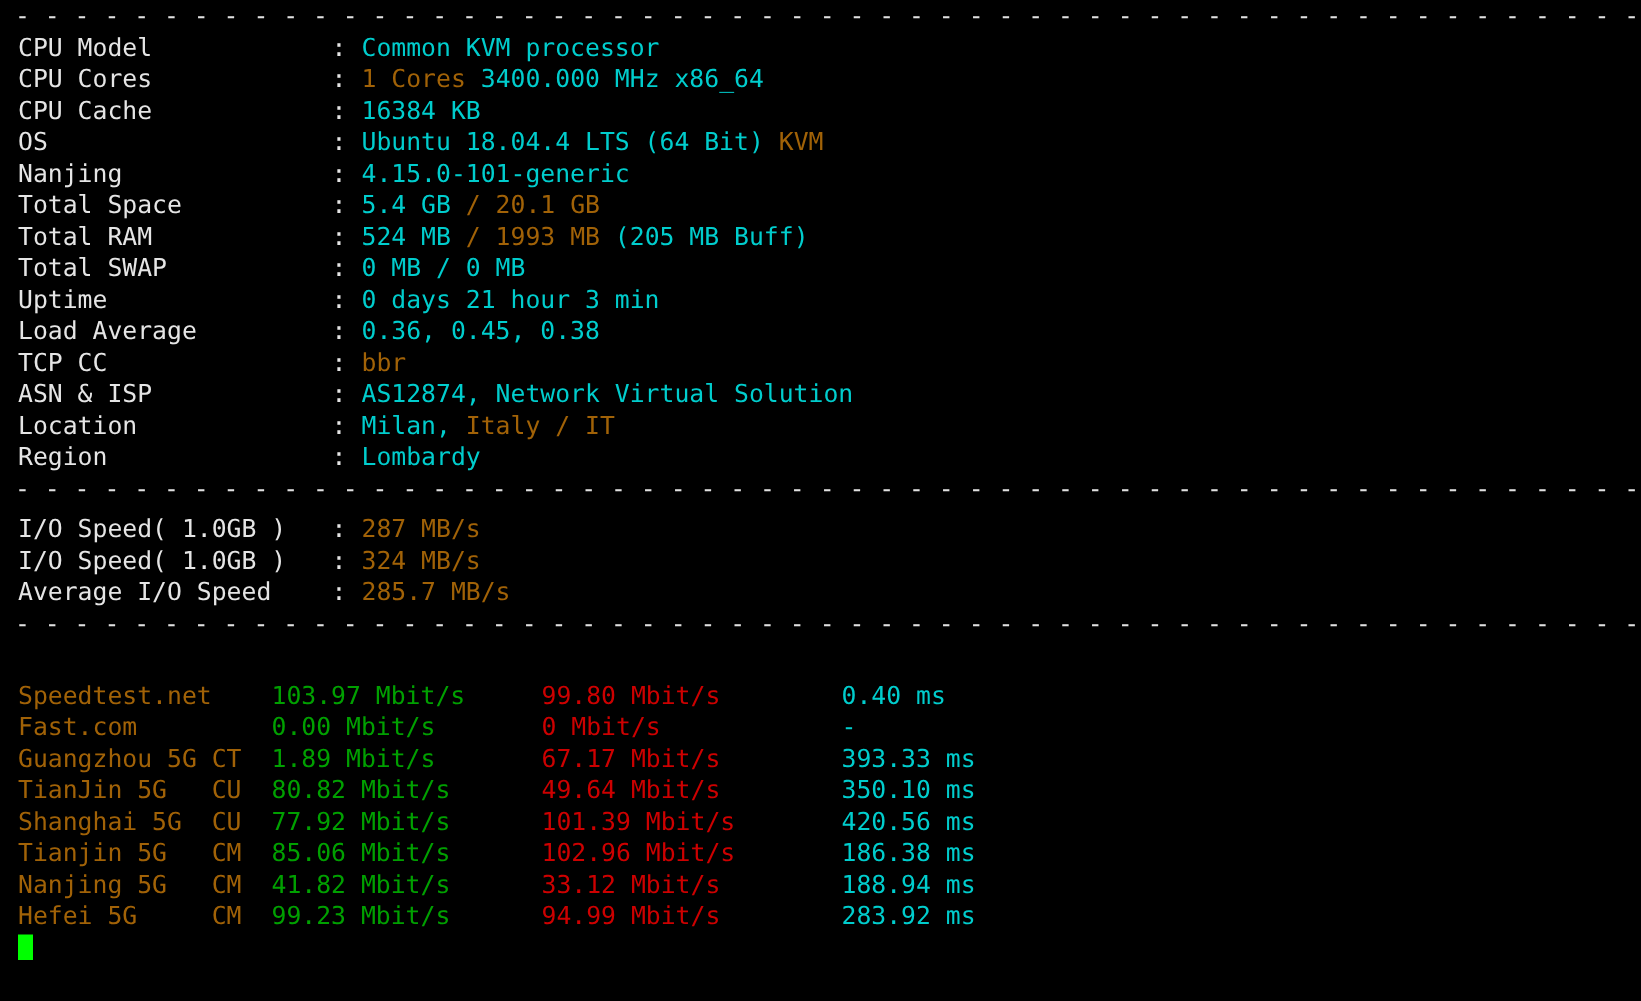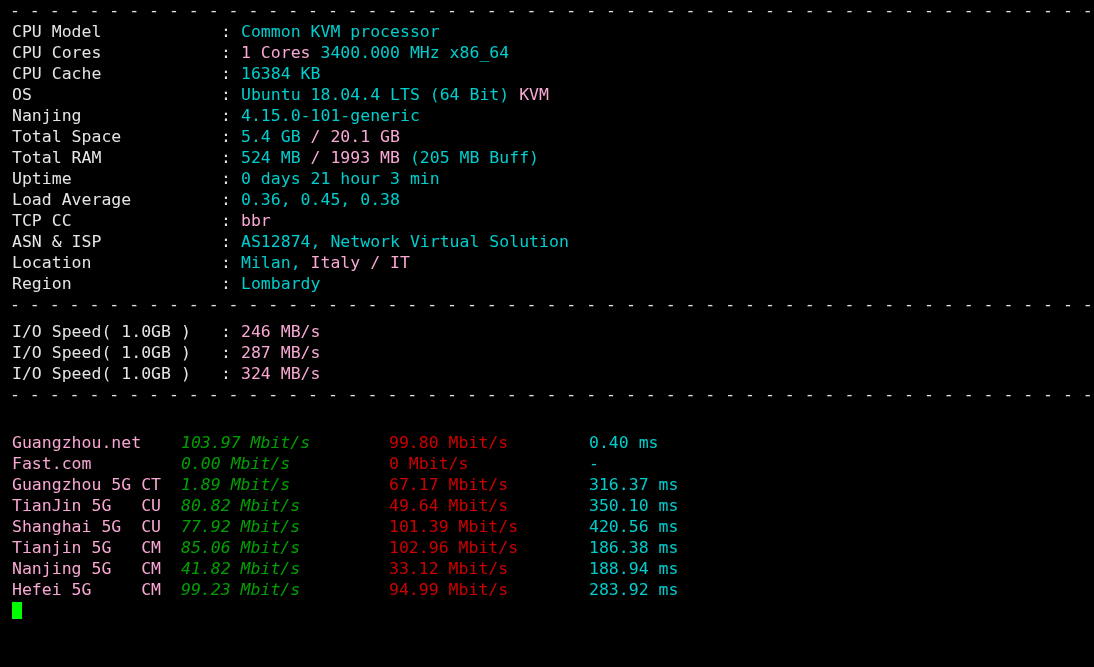--- a/index.html
+++ b/index.html
@@ -26,7 +26,7 @@
     box-sizing: border-box;
   }
   .c-cyan   { color: #00cdcd; }
-  .c-yellow { color: #f9a8d4; }
+  .c-yellow { color: #a16207; }
   .c-green  { color: #00a000; font-style: italic; }
   .c-red    { color: #cd0000; }
 

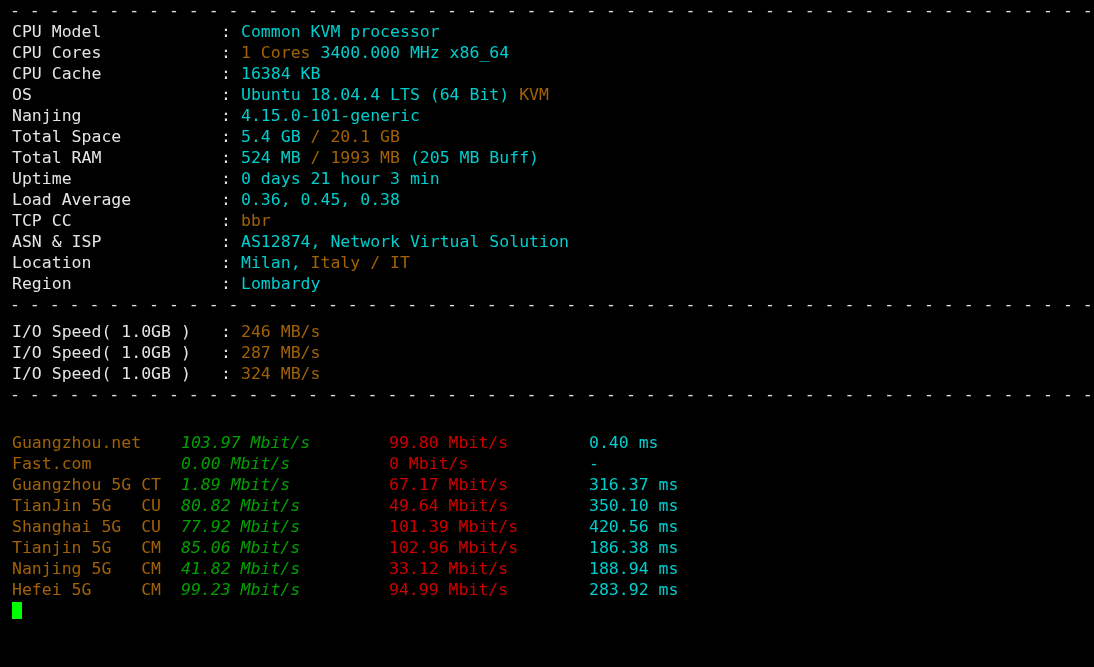--- a/index.html
+++ b/index.html
@@ -133,6 +133,7 @@
       <div class="info-row"><span class="info-label">Nanjing</span><span class="info-colon">:</span><span class="info-value"><span class="c-cyan">4.15.0-101-generic</span></span></div>
       <div class="info-row"><span class="info-label">Total Space</span><span class="info-colon">:</span><span class="info-value"><span class="c-cyan">5.4 GB </span><span class="c-yellow">/ 20.1 GB</span></span></div>
       <div class="info-row"><span class="info-label">Total RAM</span><span class="info-colon">:</span><span class="info-value"><span class="c-cyan">524 MB </span><span class="c-yellow">/ 1993 MB </span><span class="c-cyan">(205 MB Buff)</span></span></div>
+      <div class="info-row"><span class="info-label">Total SWAP</span><span class="info-colon">:</span><span class="info-value"><span class="c-cyan">0 MB / 0 MB</span></span></div>
       <div class="info-row"><span class="info-label">Uptime</span><span class="info-colon">:</span><span class="info-value"><span class="c-cyan">0 days 21 hour 3 min</span></span></div>
       <div class="info-row"><span class="info-label">Load Average</span><span class="info-colon">:</span><span class="info-value"><span class="c-cyan">0.36, 0.45, 0.38</span></span></div>
       <div class="info-row"><span class="info-label">TCP CC</span><span class="info-colon">:</span><span class="info-value"><span class="c-yellow">bbr</span></span></div>

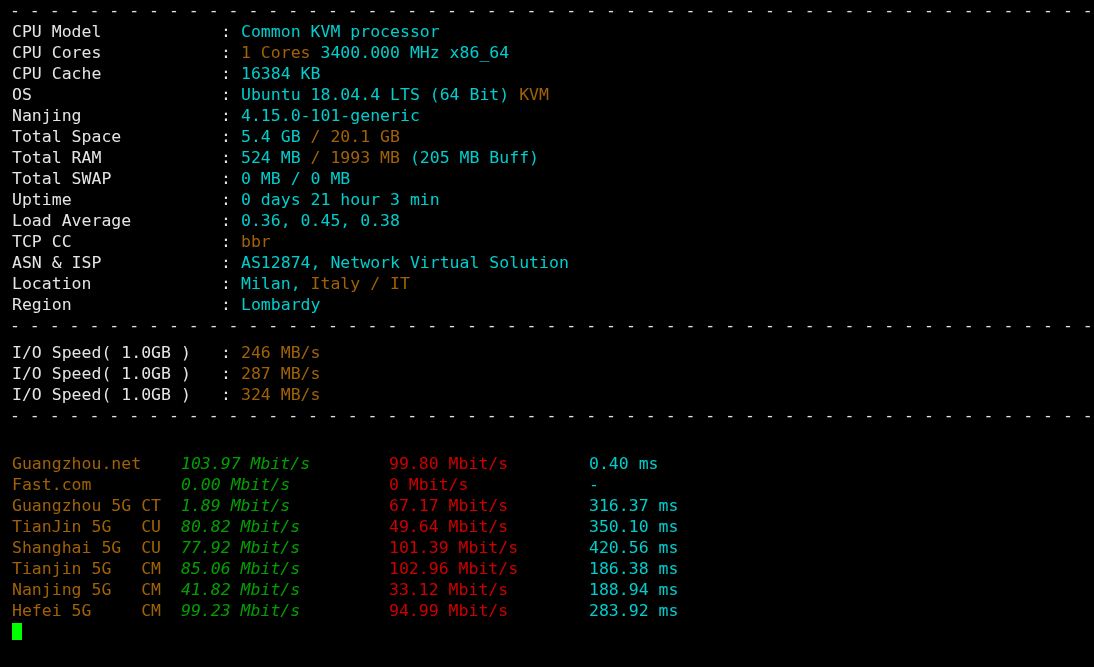--- a/index.html
+++ b/index.html
@@ -147,7 +147,6 @@
   <div class="spacer-sm"></div>
 
   <div id="io-speed-block">
-      <div class="info-row"><span class="info-label">I/O Speed( 1.0GB )</span><span class="info-colon">:</span><span class="info-value c-yellow">246 MB/s</span></div>
       <div class="info-row"><span class="info-label">I/O Speed( 1.0GB )</span><span class="info-colon">:</span><span class="info-value c-yellow">287 MB/s</span></div>
       <div class="info-row"><span class="info-label">I/O Speed( 1.0GB )</span><span class="info-colon">:</span><span class="info-value c-yellow">324 MB/s</span></div>
     </div>

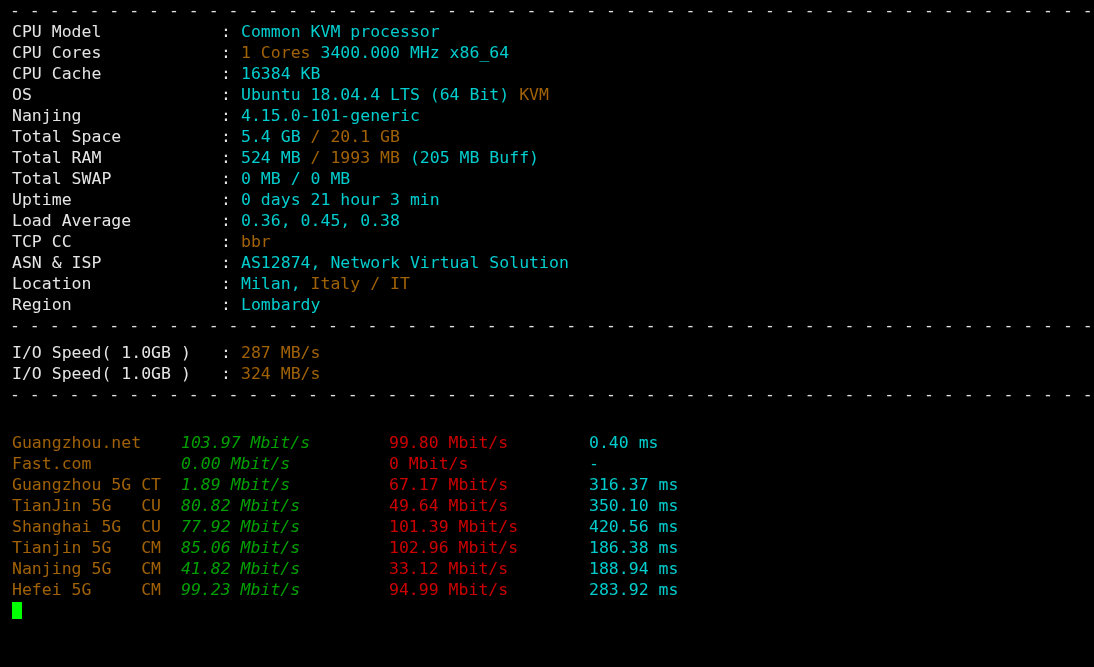--- a/index.html
+++ b/index.html
@@ -149,6 +149,7 @@
   <div id="io-speed-block">
       <div class="info-row"><span class="info-label">I/O Speed( 1.0GB )</span><span class="info-colon">:</span><span class="info-value c-yellow">287 MB/s</span></div>
       <div class="info-row"><span class="info-label">I/O Speed( 1.0GB )</span><span class="info-colon">:</span><span class="info-value c-yellow">324 MB/s</span></div>
+      <div class="info-row"><span class="info-label">Average I/O Speed</span><span class="info-colon">:</span><span class="info-value c-yellow">285.7 MB/s</span></div>
     </div>
 
   <div class="sep">- - - - - - - - - - - - - - - - - - - - - - - - - - - - - - - - - - - - - - - - - - - - - - - - - - - - - - - - - - - - - - - - - - - - - -</div>

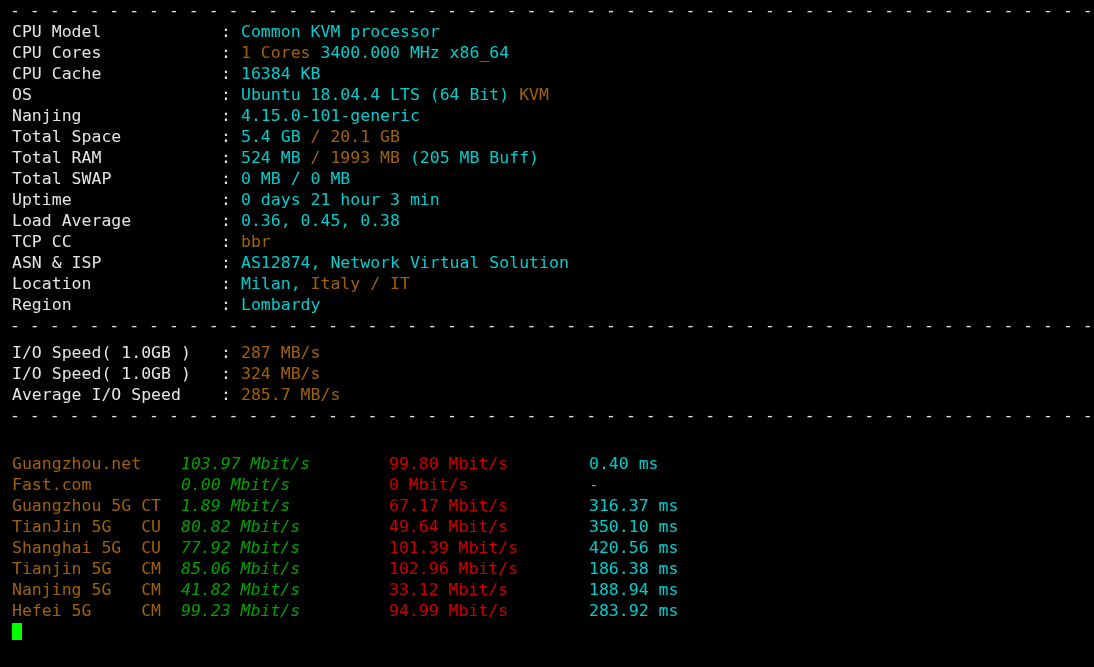--- a/index.html
+++ b/index.html
@@ -160,7 +160,7 @@
     
   </div>
   <div id="network-rows-block">
-      <div class="net-row"><span class="col-node c-yellow">Guangzhou.net</span><span class="col-up c-green">103.97 Mbit/s</span><span class="col-down c-red">99.80 Mbit/s</span><span class="col-lat c-cyan">0.40 ms</span></div>
+      <div class="net-row"><span class="col-node c-yellow">Speedtest.net</span><span class="col-up c-green">103.97 Mbit/s</span><span class="col-down c-red">99.80 Mbit/s</span><span class="col-lat c-cyan">0.40 ms</span></div>
       <div class="net-row"><span class="col-node c-yellow">Fast.com</span><span class="col-up c-green">0.00 Mbit/s</span><span class="col-down c-red">0 Mbit/s</span><span class="col-lat c-cyan">-</span></div>
       <div class="net-row"><span class="col-node c-yellow">Guangzhou 5G CT</span><span class="col-up c-green">1.89 Mbit/s</span><span class="col-down c-red">67.17 Mbit/s</span><span class="col-lat c-cyan">316.37 ms</span></div>
       <div class="net-row"><span class="col-node c-yellow">TianJin 5G   CU</span><span class="col-up c-green">80.82 Mbit/s</span><span class="col-down c-red">49.64 Mbit/s</span><span class="col-lat c-cyan">350.10 ms</span></div>

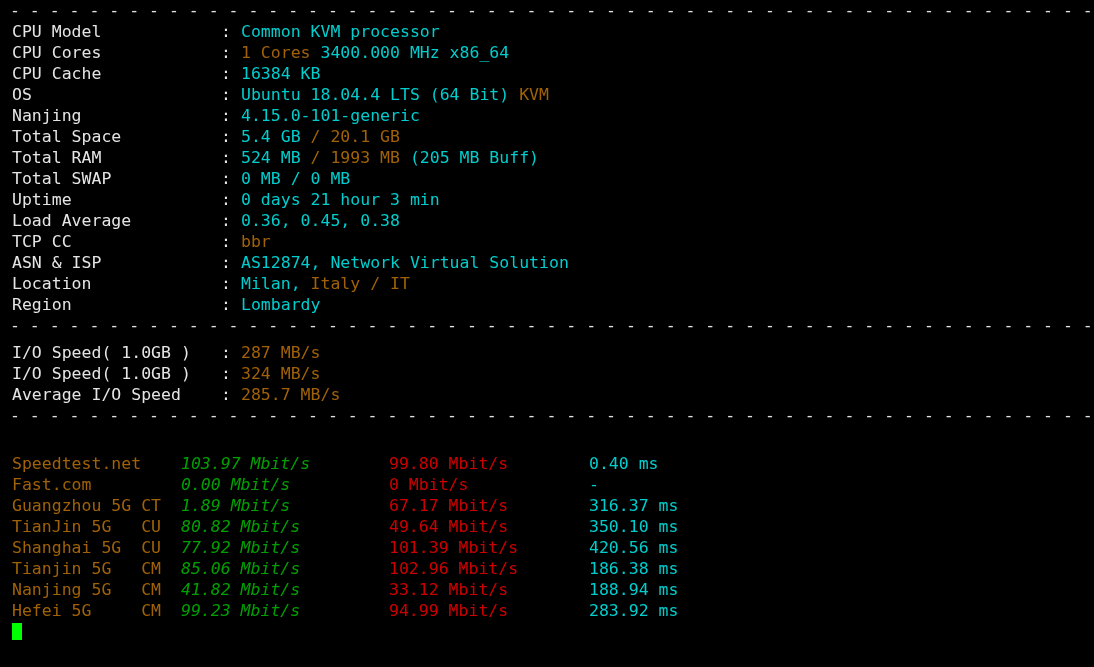--- a/index.html
+++ b/index.html
@@ -27,7 +27,7 @@
   }
   .c-cyan   { color: #00cdcd; }
   .c-yellow { color: #a16207; }
-  .c-green  { color: #00a000; font-style: italic; }
+  .c-green  { color: #00a000; }
   .c-red    { color: #cd0000; }
 
   

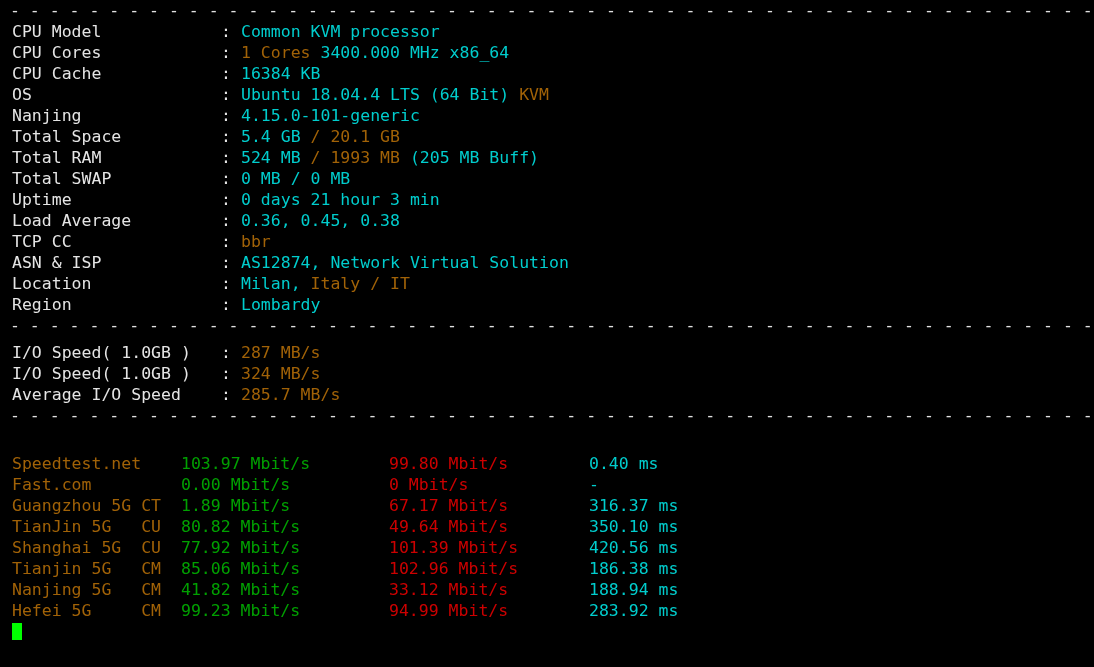--- a/index.html
+++ b/index.html
@@ -95,7 +95,6 @@
     width: 200px;
     white-space: pre;
     vertical-align: top;
-    margin-left: 28px;
   }
   .col-lat {
     display: inline-block;

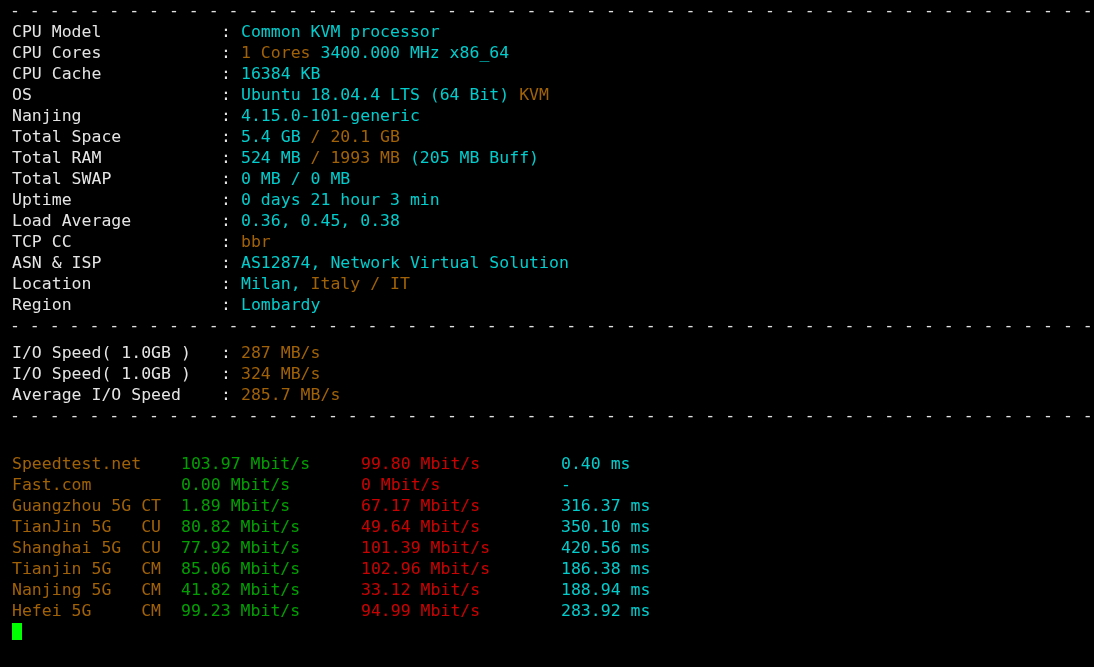--- a/index.html
+++ b/index.html
@@ -161,7 +161,7 @@
   <div id="network-rows-block">
       <div class="net-row"><span class="col-node c-yellow">Speedtest.net</span><span class="col-up c-green">103.97 Mbit/s</span><span class="col-down c-red">99.80 Mbit/s</span><span class="col-lat c-cyan">0.40 ms</span></div>
       <div class="net-row"><span class="col-node c-yellow">Fast.com</span><span class="col-up c-green">0.00 Mbit/s</span><span class="col-down c-red">0 Mbit/s</span><span class="col-lat c-cyan">-</span></div>
-      <div class="net-row"><span class="col-node c-yellow">Guangzhou 5G CT</span><span class="col-up c-green">1.89 Mbit/s</span><span class="col-down c-red">67.17 Mbit/s</span><span class="col-lat c-cyan">316.37 ms</span></div>
+      <div class="net-row"><span class="col-node c-yellow">Guangzhou 5G CT</span><span class="col-up c-green">1.89 Mbit/s</span><span class="col-down c-red">67.17 Mbit/s</span><span class="col-lat c-cyan">393.33 ms</span></div>
       <div class="net-row"><span class="col-node c-yellow">TianJin 5G   CU</span><span class="col-up c-green">80.82 Mbit/s</span><span class="col-down c-red">49.64 Mbit/s</span><span class="col-lat c-cyan">350.10 ms</span></div>
       <div class="net-row"><span class="col-node c-yellow">Shanghai 5G  CU</span><span class="col-up c-green">77.92 Mbit/s</span><span class="col-down c-red">101.39 Mbit/s</span><span class="col-lat c-cyan">420.56 ms</span></div>
       <div class="net-row"><span class="col-node c-yellow">Tianjin 5G   CM</span><span class="col-up c-green">85.06 Mbit/s</span><span class="col-down c-red">102.96 Mbit/s</span><span class="col-lat c-cyan">186.38 ms</span></div>

